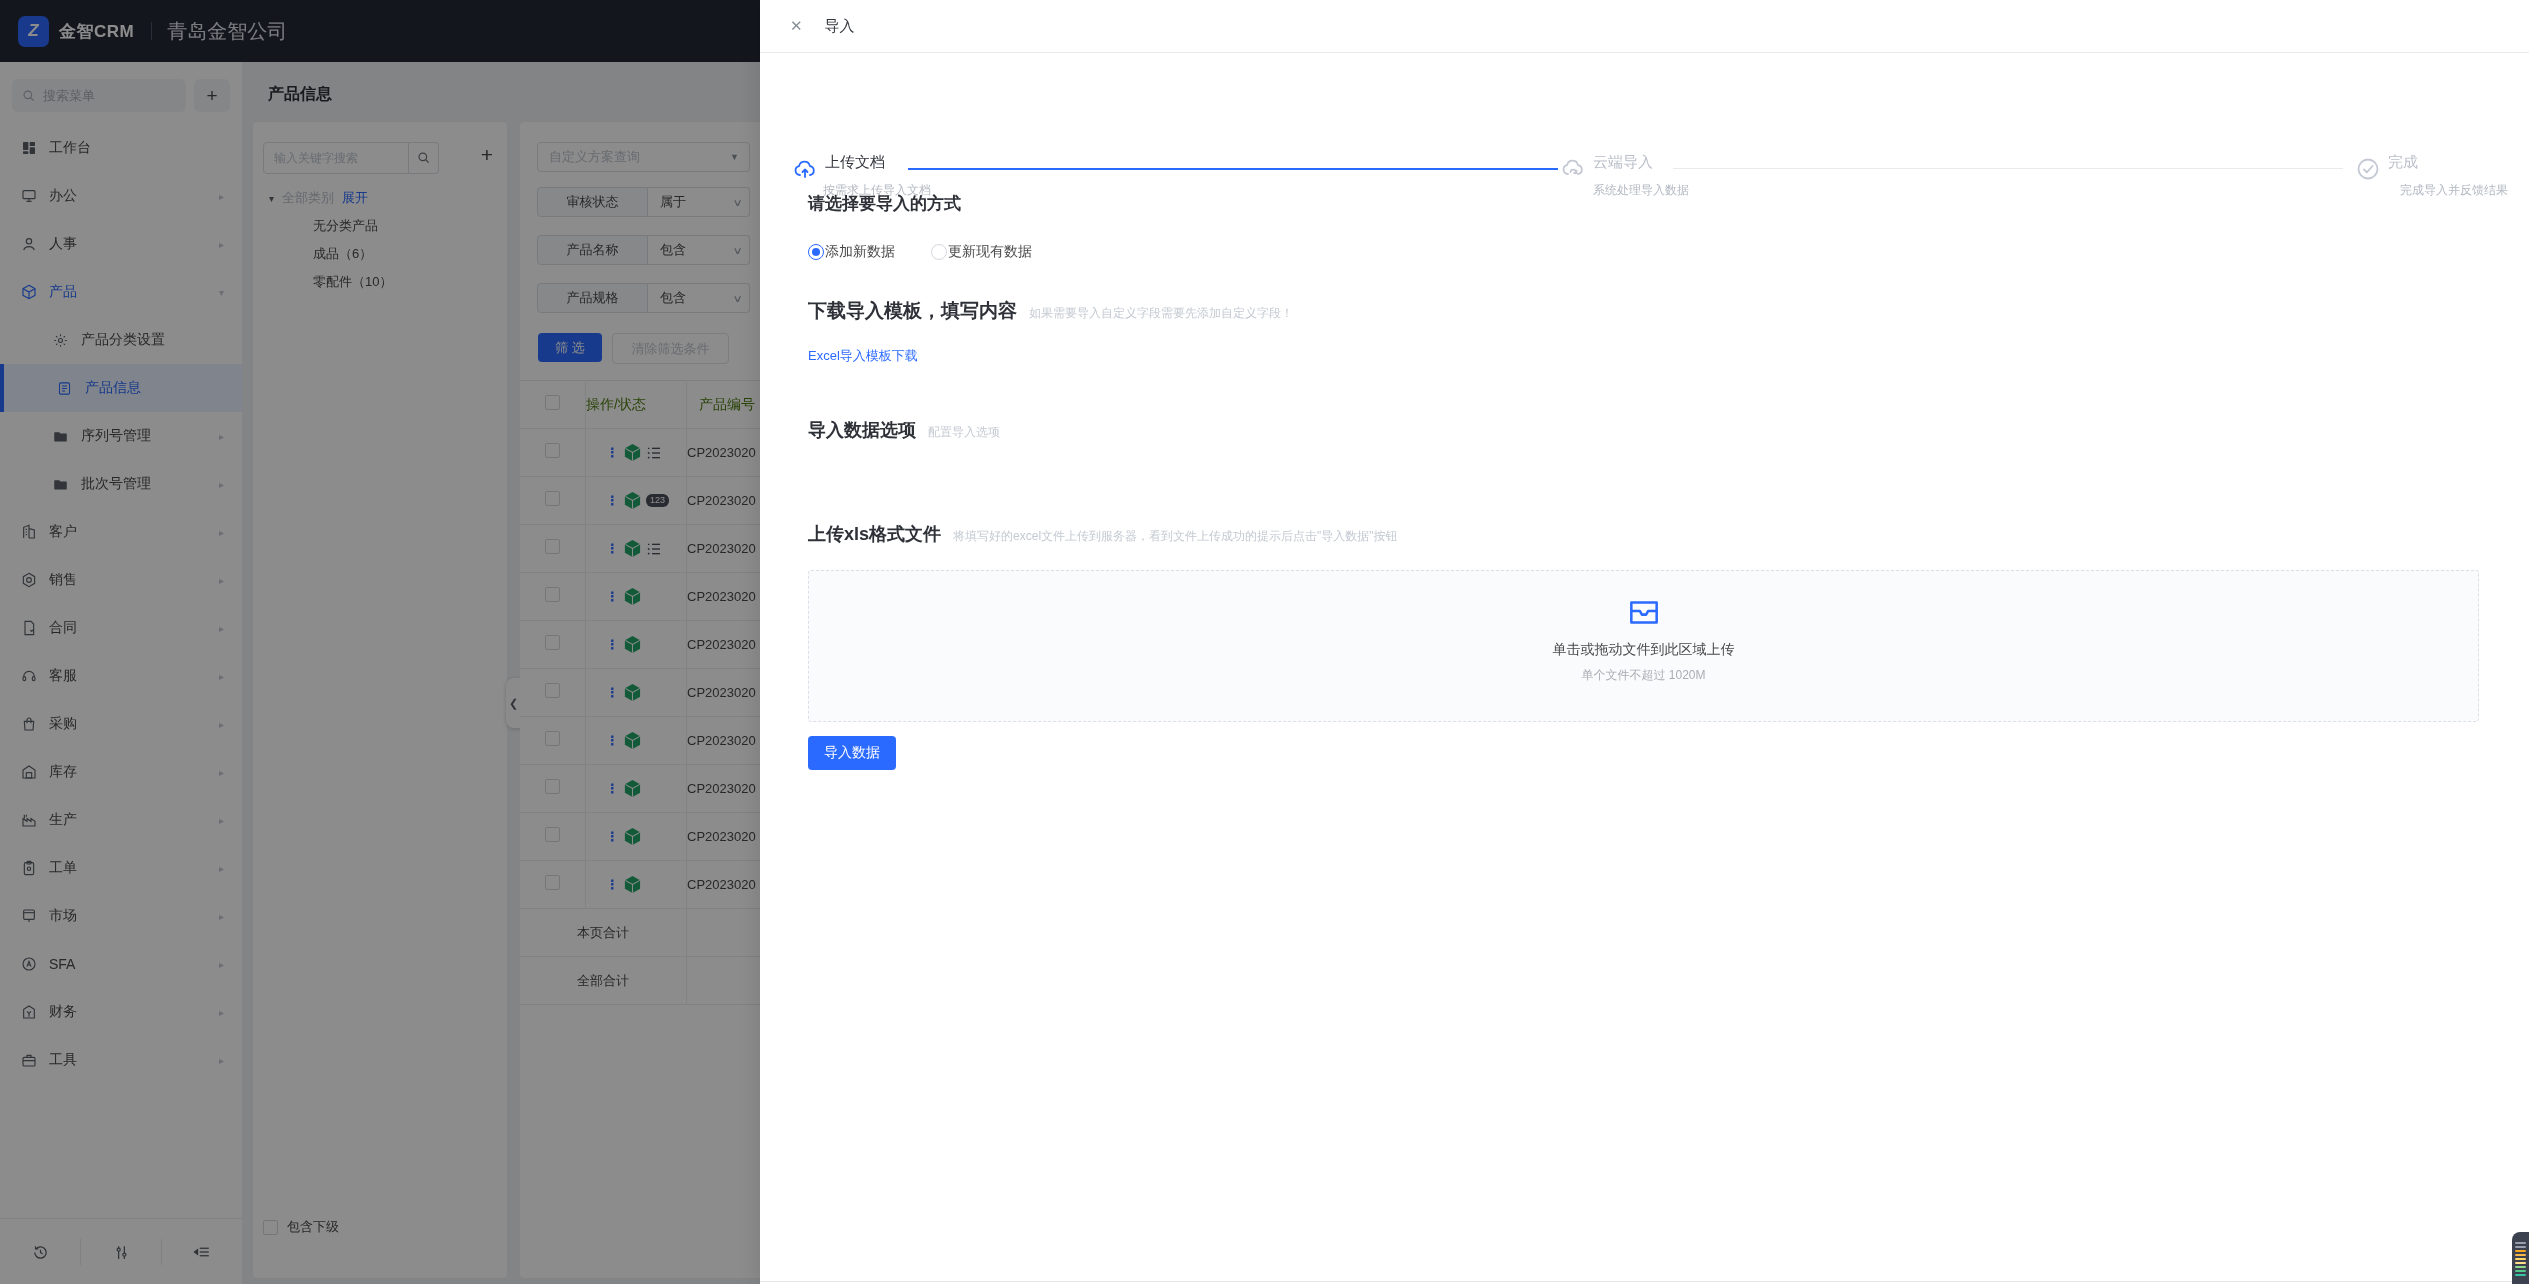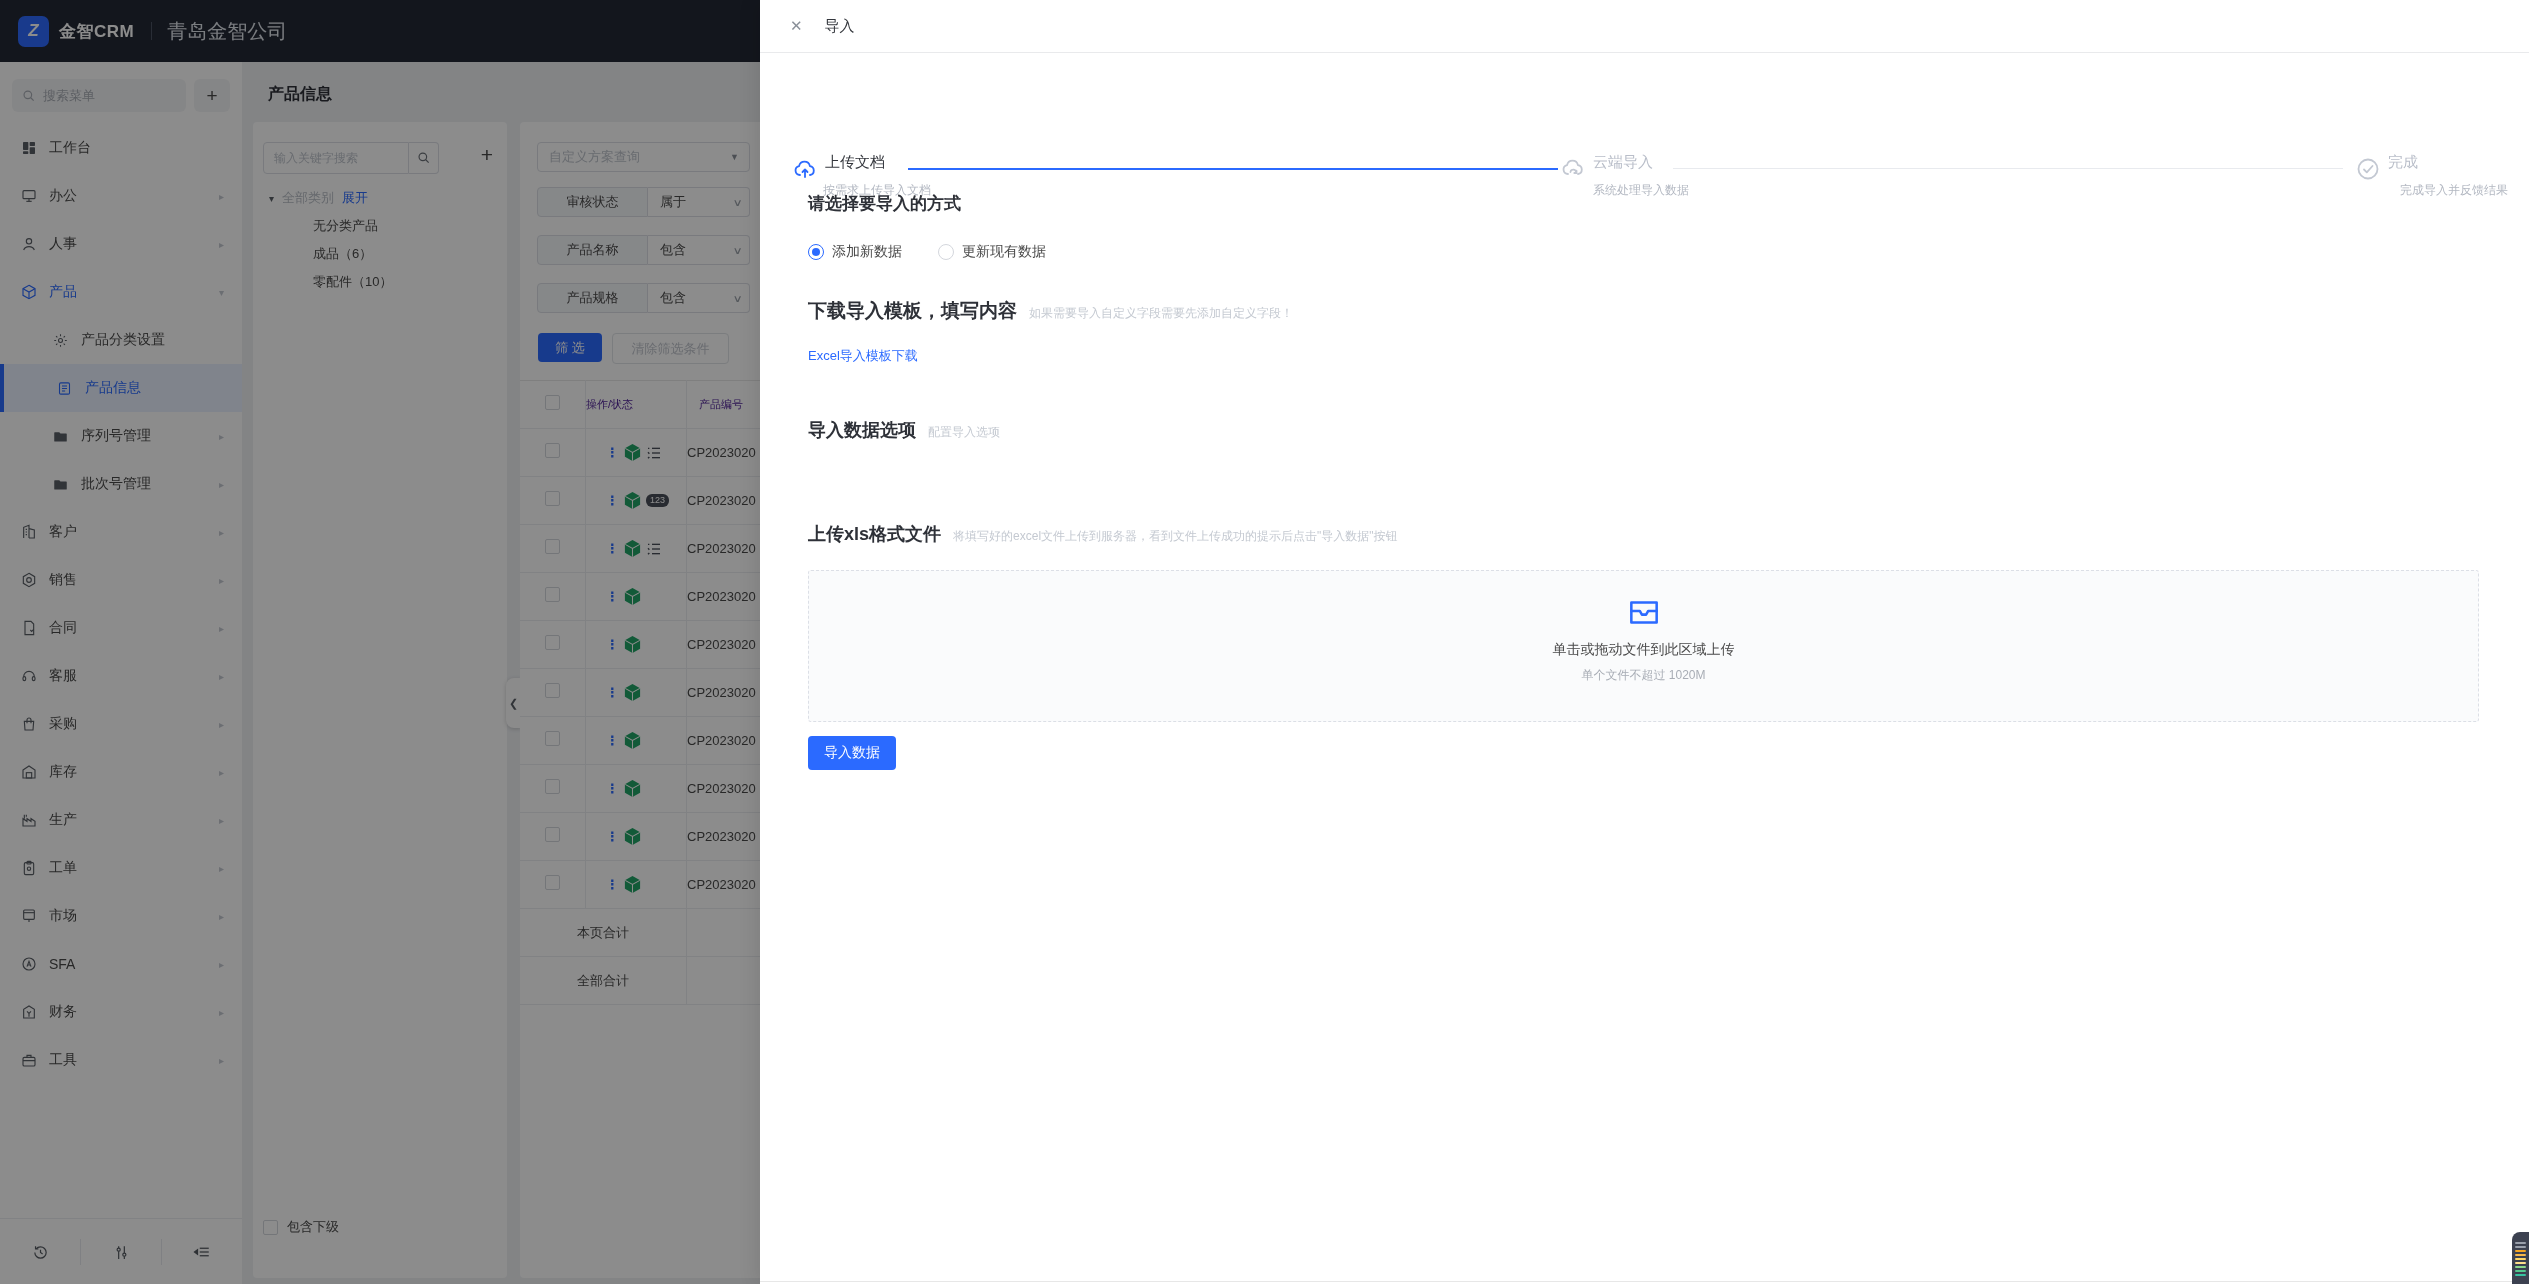--- a/index.html
+++ b/index.html
@@ -95,7 +95,7 @@
   .radio.on{border:1px solid #2b6aff;}
   .radio.on::after{content:'';position:absolute;left:3px;top:3px;width:8px;height:8px;border-radius:50%;background:#2b6aff;}
   .radio.off{border:1px solid #d4d7dd;}
-  .rlabel{margin-left:8px;}
+  .rlabel{margin-left:1px;}
   .link{position:absolute;left:48px;font-size:13px;color:#2b6aff;}
   .dropzone{position:absolute;left:48px;top:570px;width:1671px;height:152px;background:#fafbfc;border:1px dashed #dcdfe6;border-radius:3px;box-sizing:border-box;text-align:center;}
   .dz-icon{margin-top:22px;}

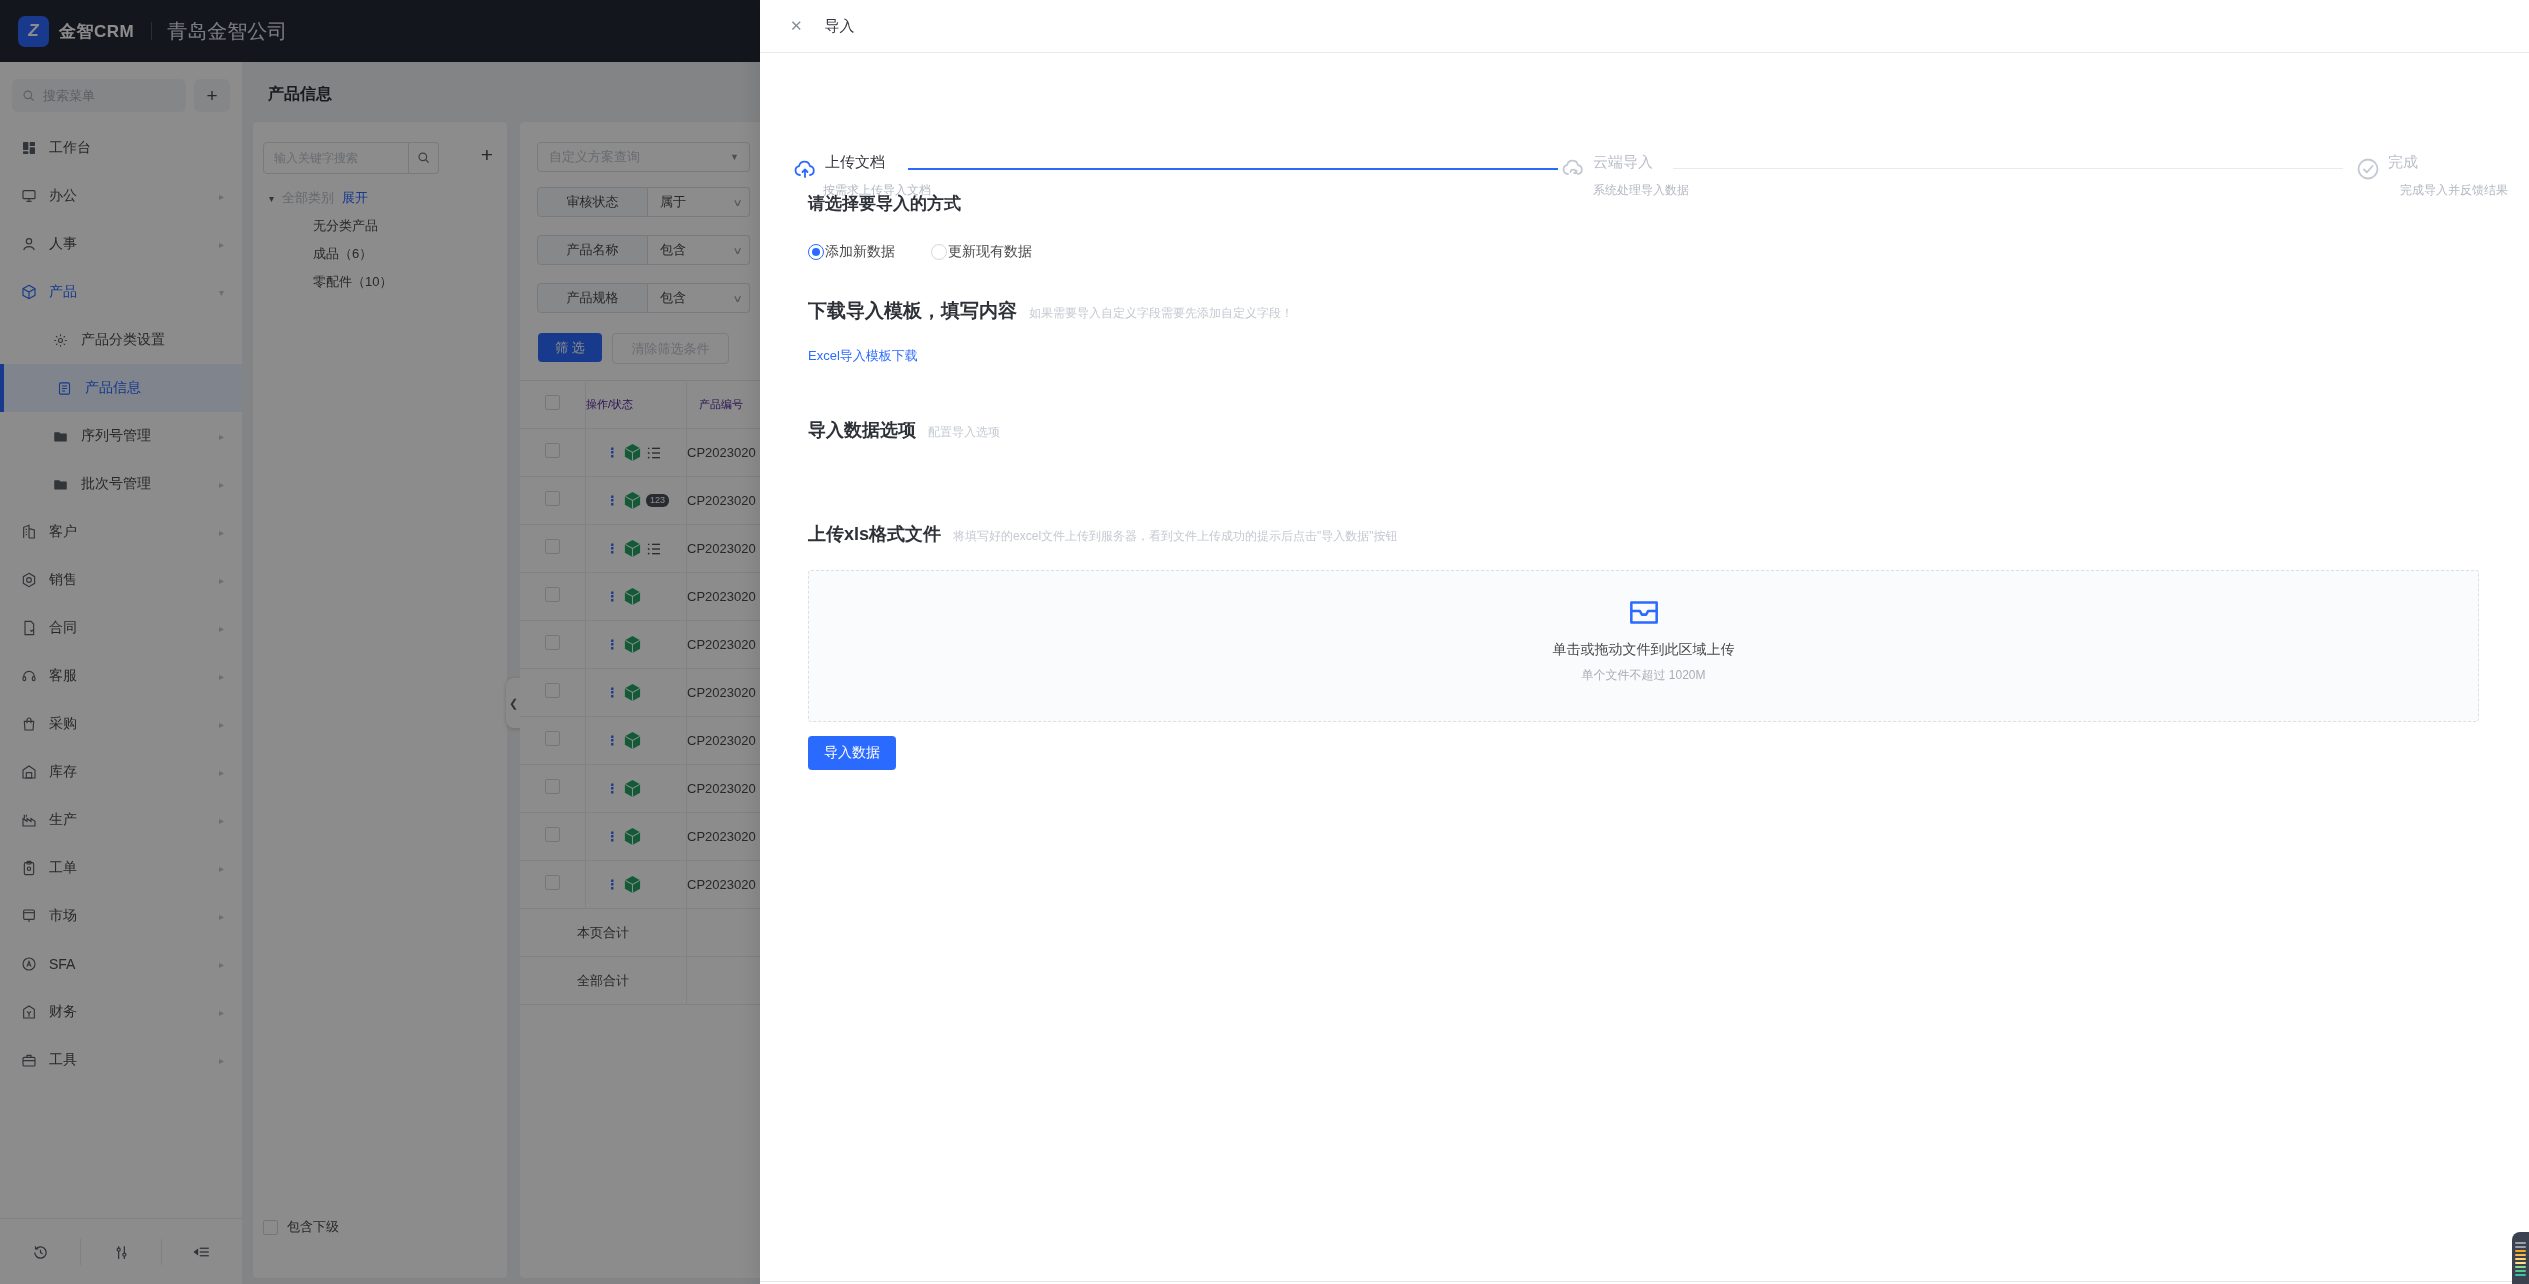--- a/index.html
+++ b/index.html
@@ -67,7 +67,7 @@
   th.hcell{border-top:1px solid #e8e8e8;}
   .c1{width:65px;}.c2{width:100px;}.c3{width:400px;}
   .bR{border-right:1px solid #ebedf0;}
-  .hdr-txt{font-size:11px;color:#4c1d95;text-align:left;padding-left:7px;}
+  .hdr-txt{font-size:14px;color:#4d7c0f;text-align:left;padding-left:7px;}
   .code{font-size:13px;color:#4a4a4a;padding-left:12px;}
   .opcell{display:flex;align-items:center;gap:4px;padding-left:20px;}
   .dots{color:#2b6aff;font-weight:700;font-size:13px;letter-spacing:0;}

